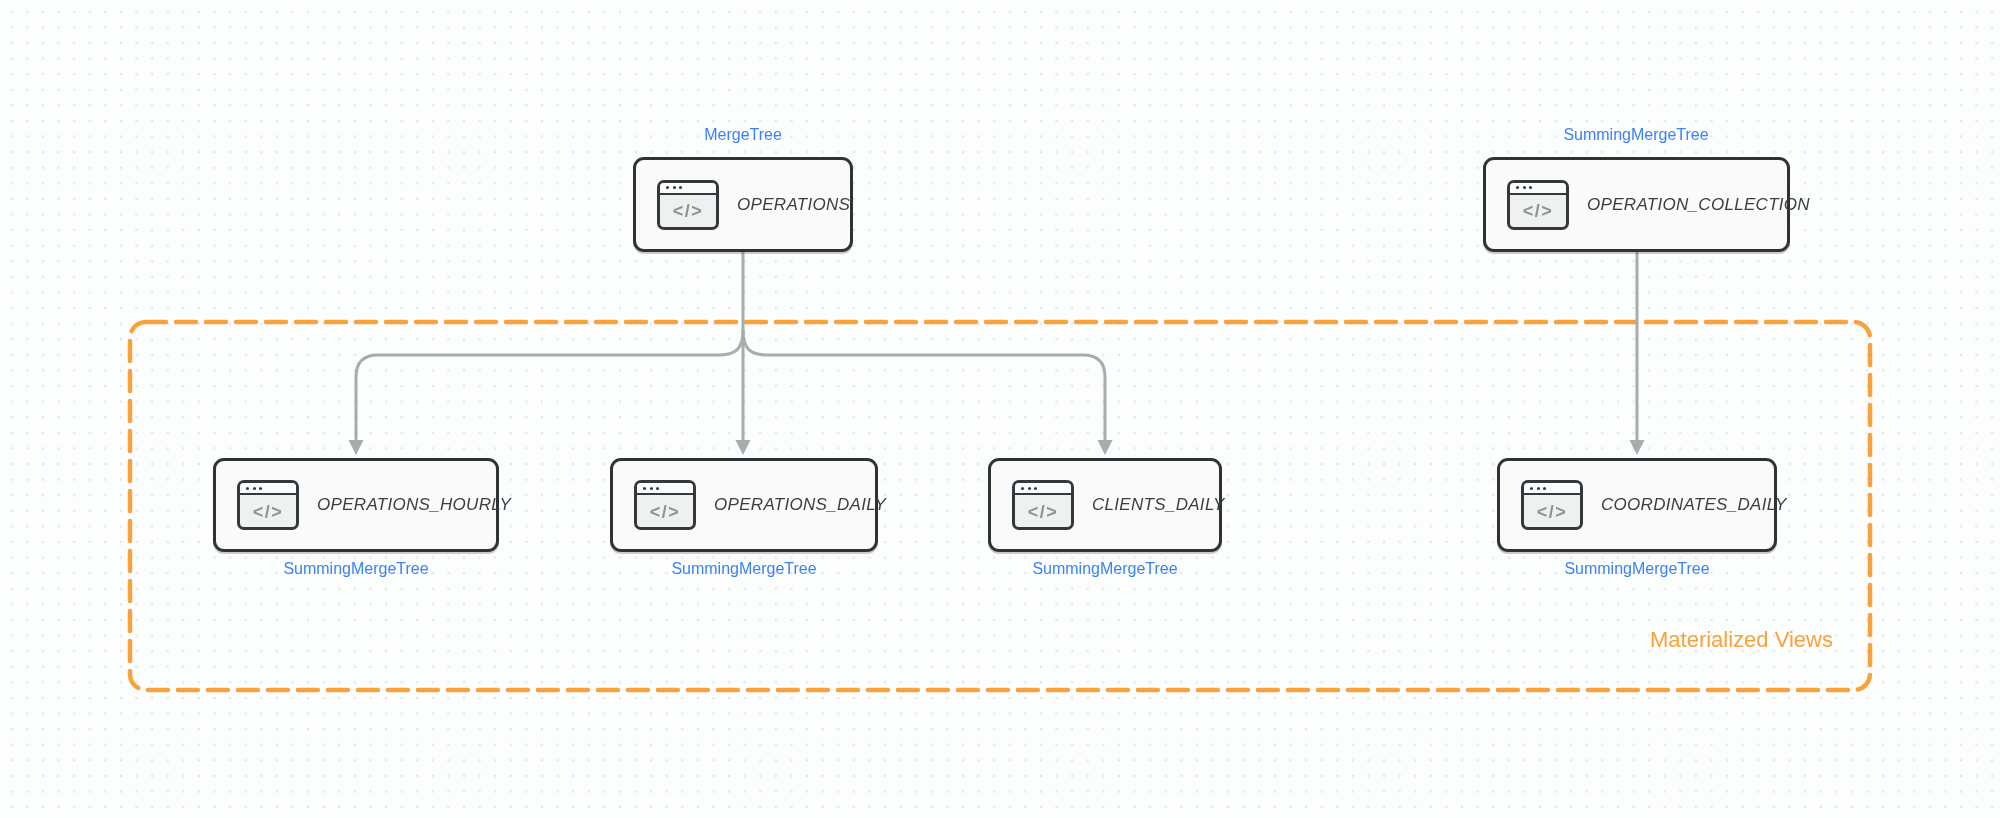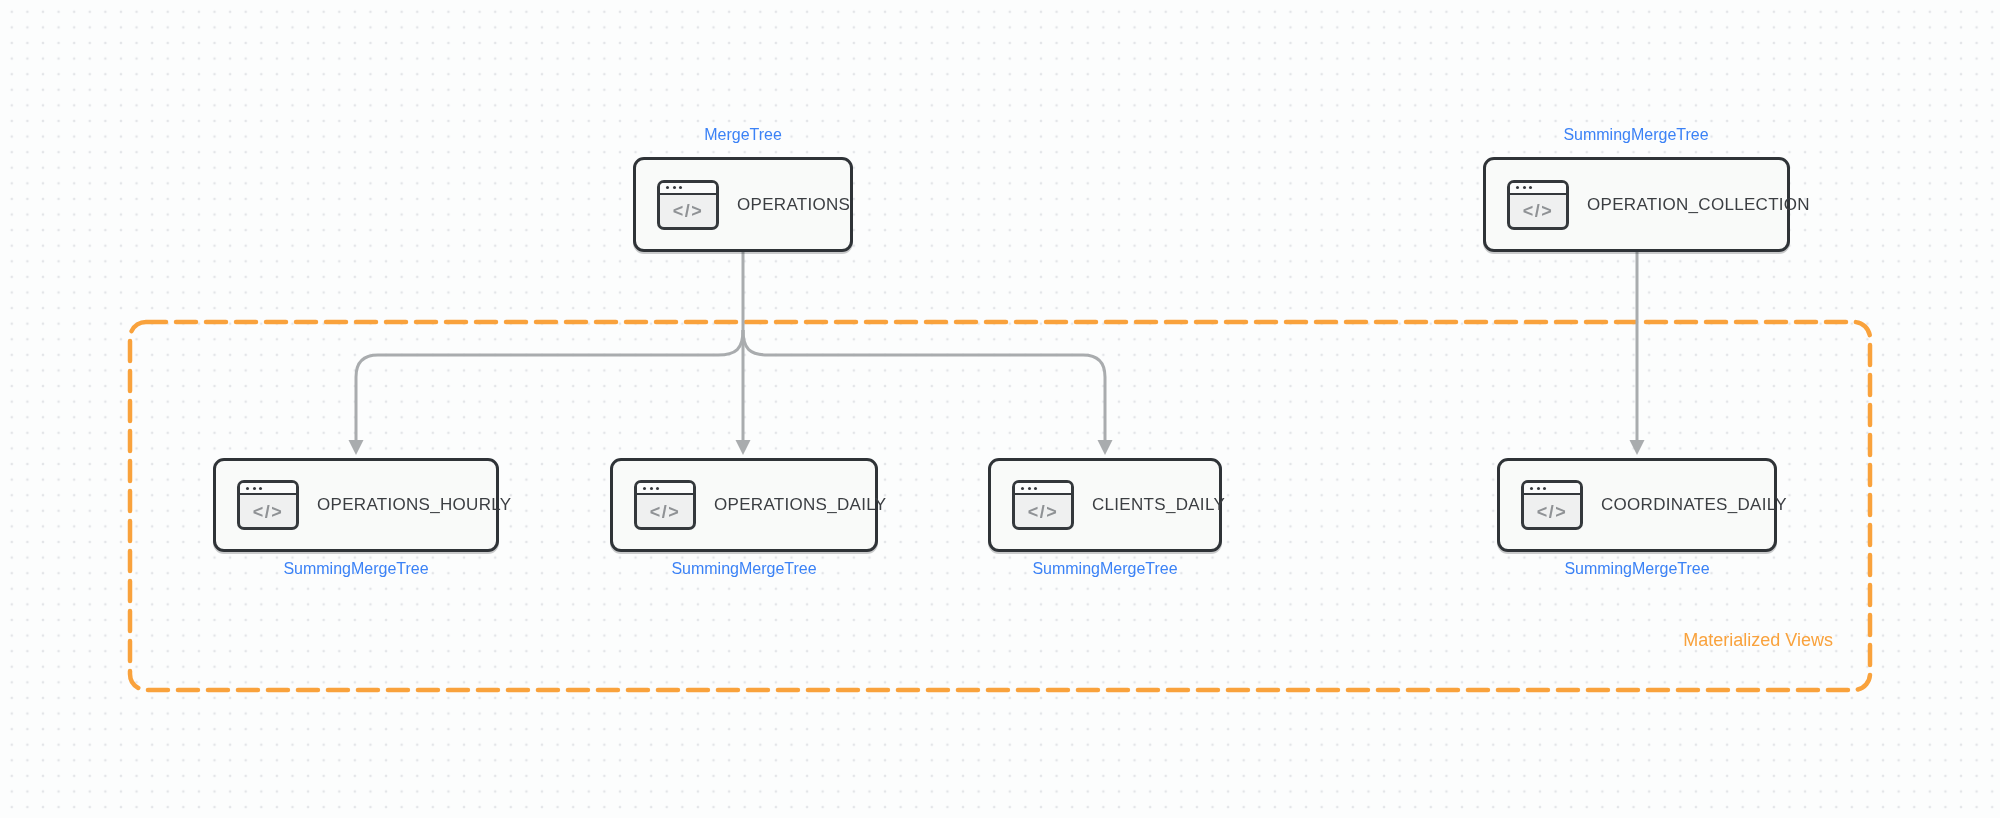--- a/index.html
+++ b/index.html
@@ -38,6 +38,7 @@
 
   .node-label {
     font-size: 17px;
+    font-style: italic;
     letter-spacing: 0.3px;
     color: #3B3E42;
     white-space: nowrap;

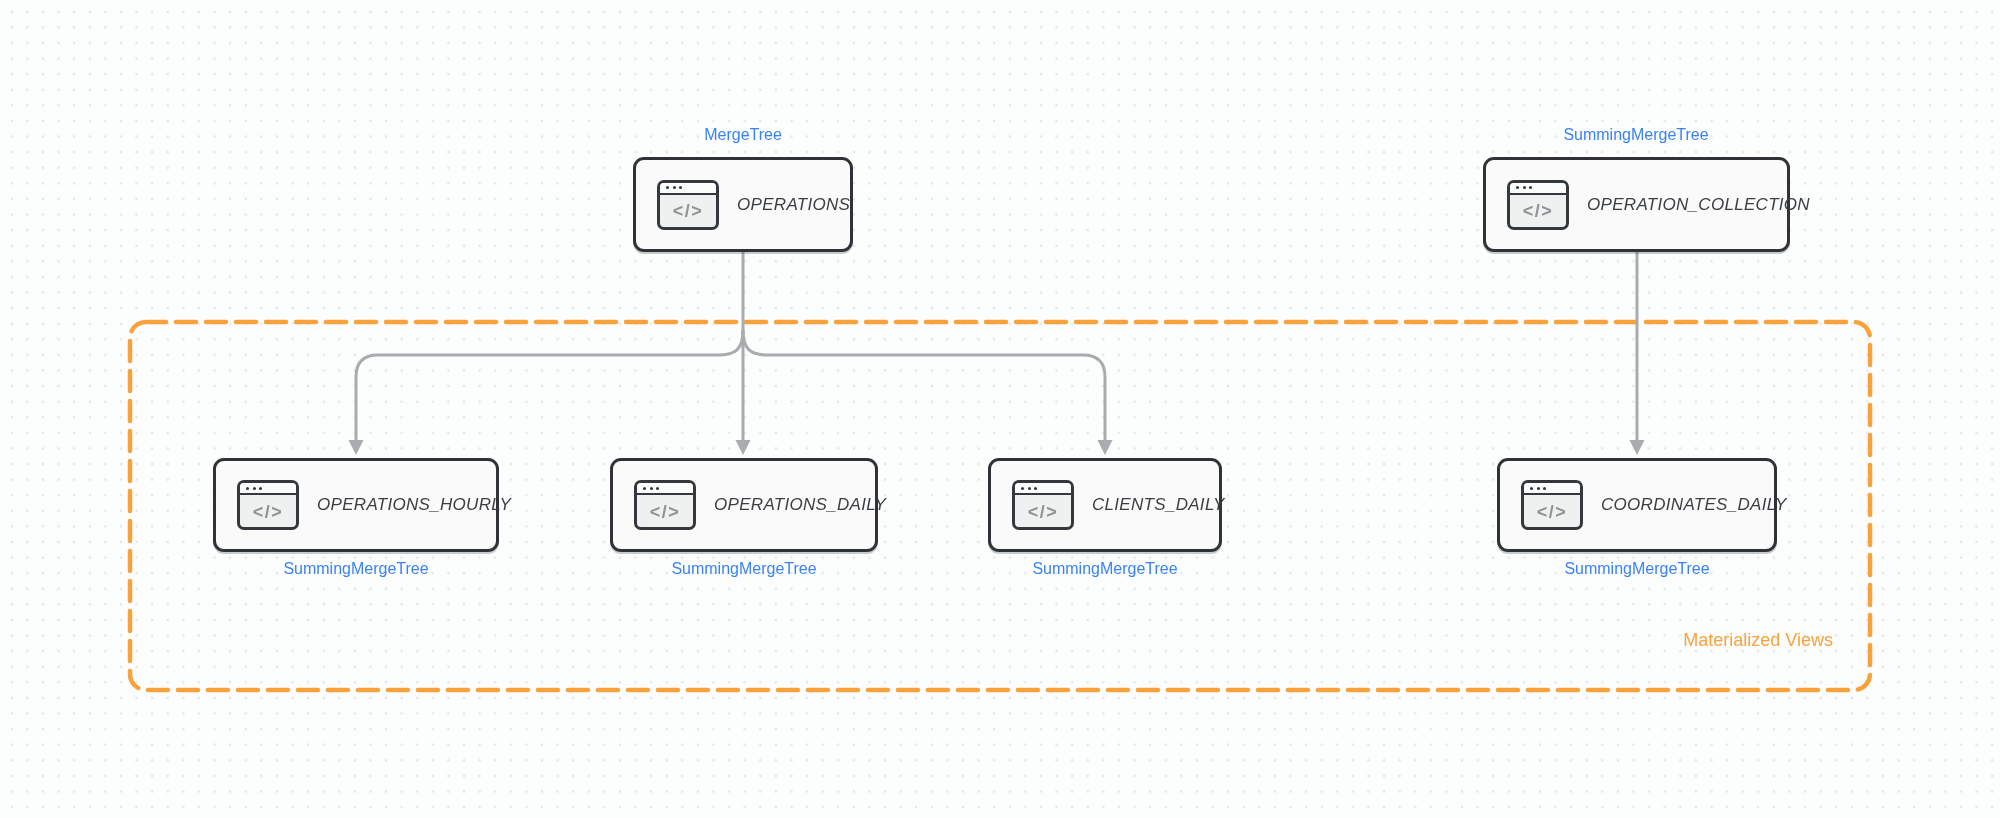--- a/index.html
+++ b/index.html
@@ -98,7 +98,7 @@
     top: 627px;
     width: 333px;
     text-align: right;
-    font-size: 18px;
+    font-size: 22px;
     line-height: 26px;
     font-weight: 500;
     color: #F9A23C;

